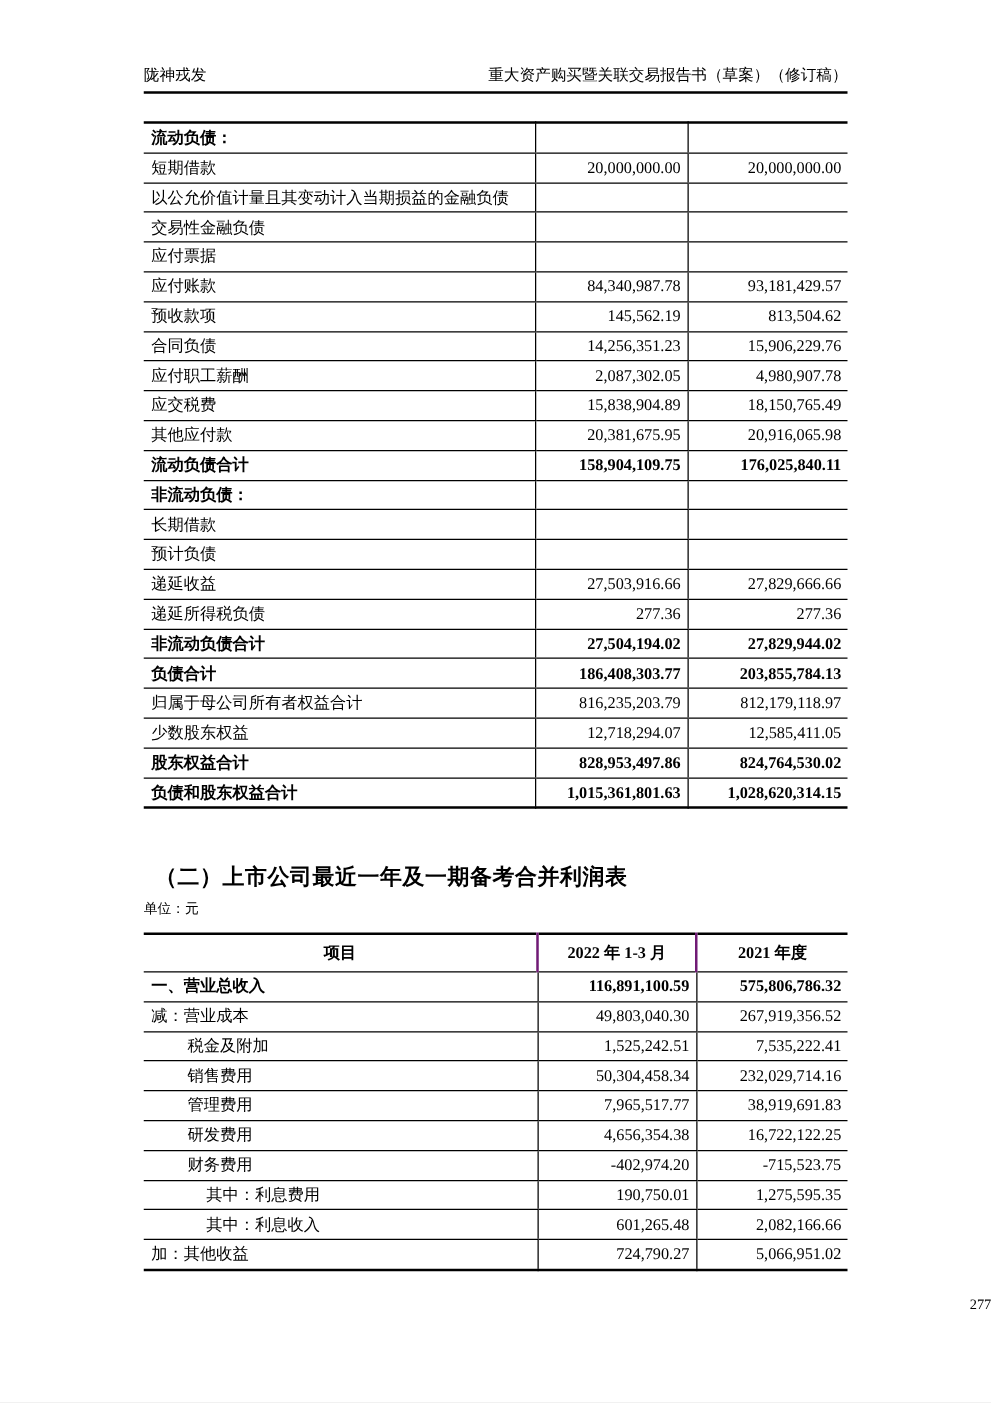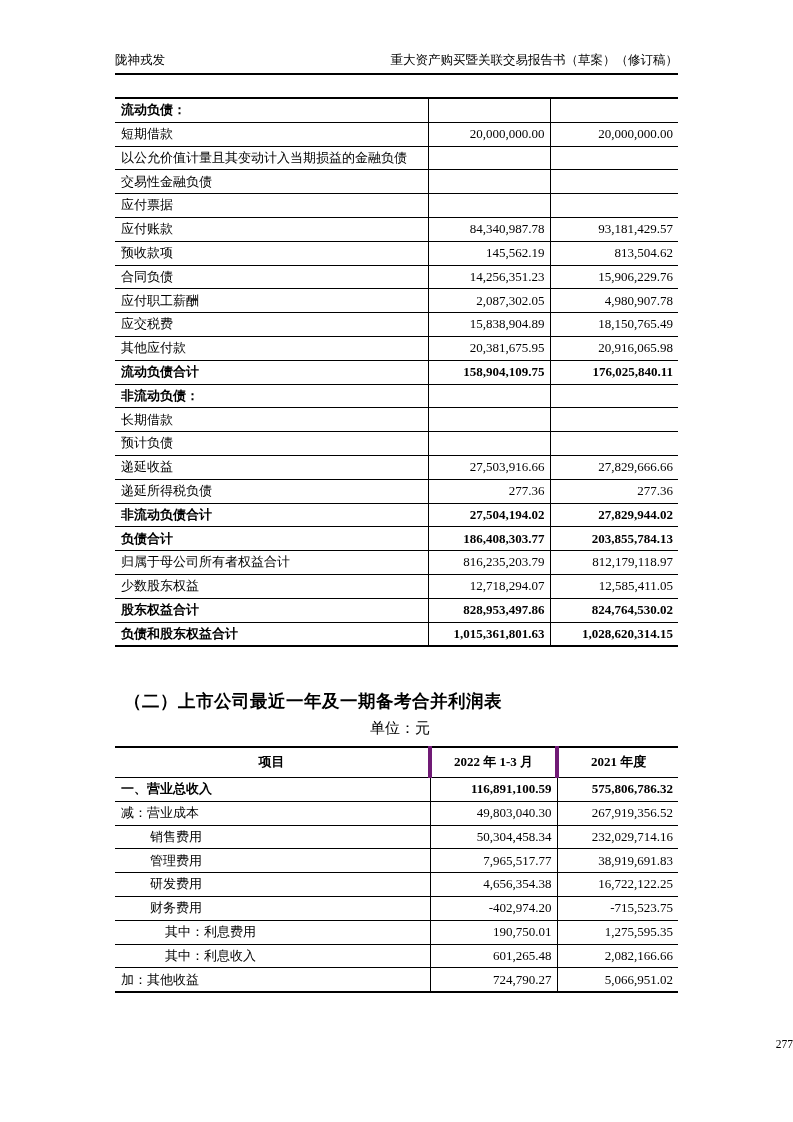--- a/index.html
+++ b/index.html
@@ -49,7 +49,7 @@
   }
   .unit-line {
     position:absolute; left:115px; top:719px; width:570px;
-    text-align:center; font-size:15px;
+    text-align:left; font-size:11px;
   }
   .footer-page {
     position:absolute; left:0; top:1038px; width:793px;

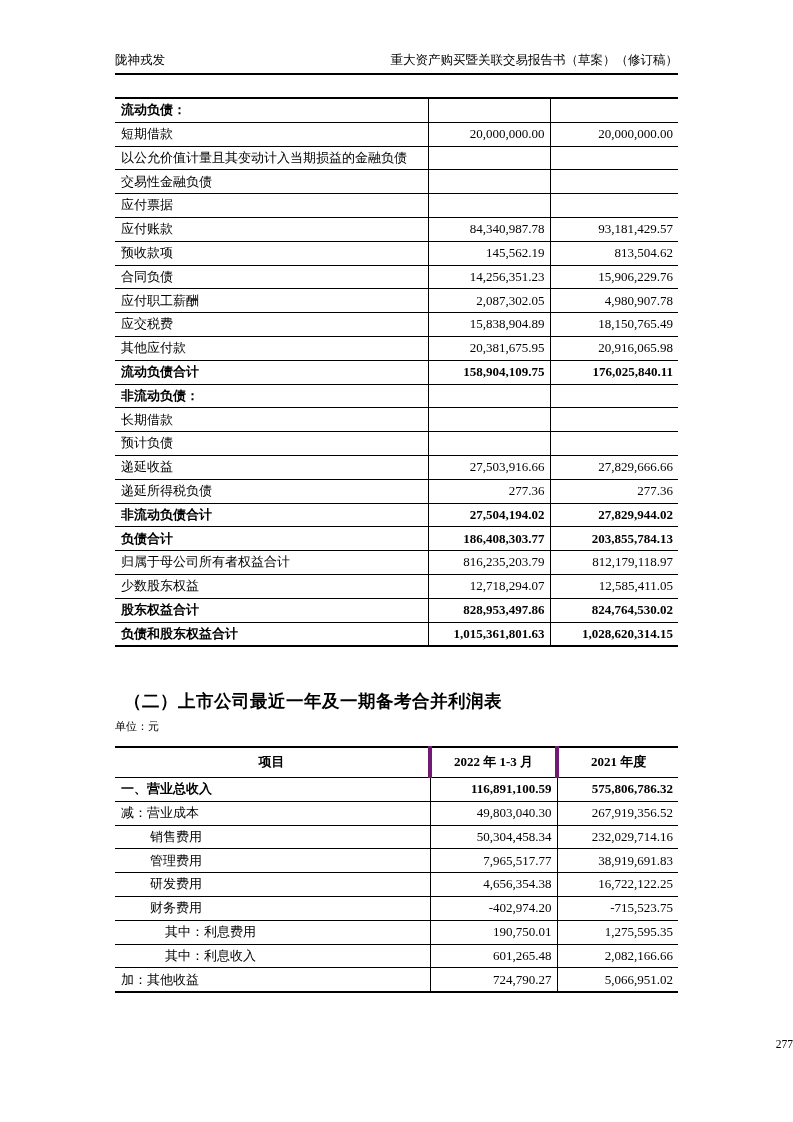--- a/index.html
+++ b/index.html
@@ -38,7 +38,7 @@
     text-align:center; font-weight:bold; height:29px;
     border-bottom:1.6px solid #000;
   }
-  table.fin th.vsep { border-left:4px solid #701a75; }
+  table.fin th.vsep { border-left:2px solid #701a75; }
   #table1 { top:97px; }
   #table2 { top:746px; }
   

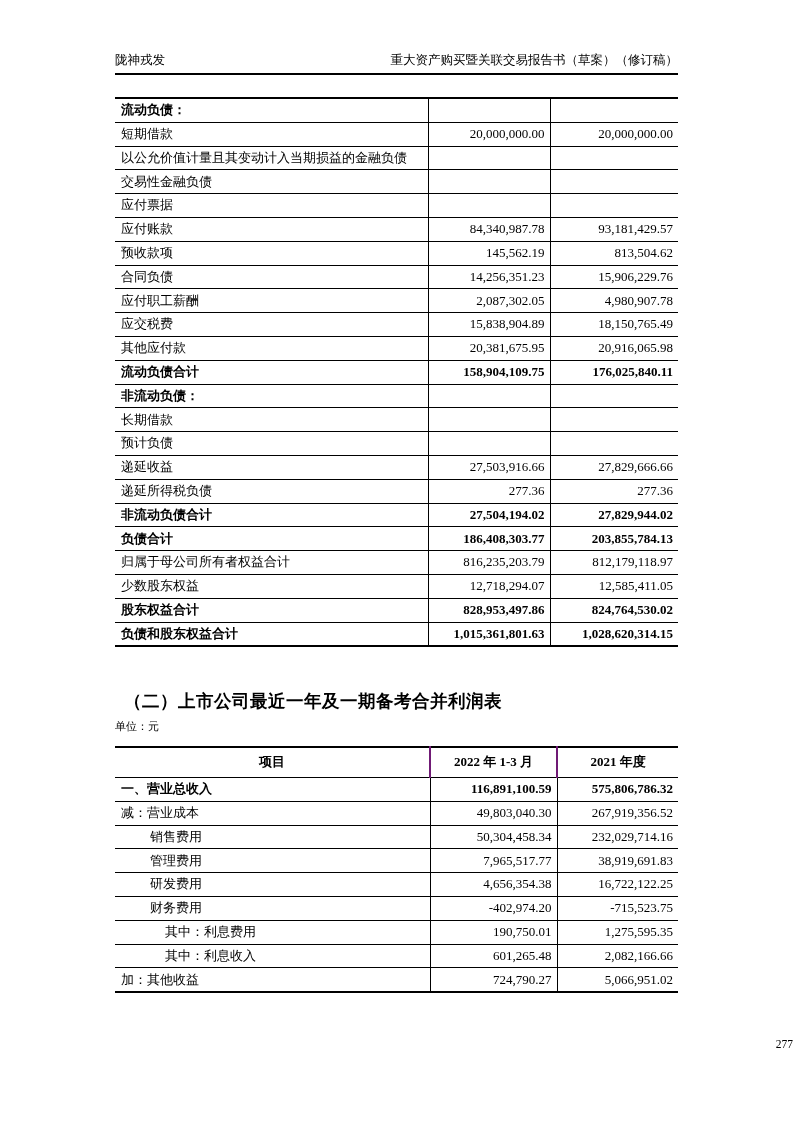--- a/index.html
+++ b/index.html
@@ -220,6 +220,11 @@
           <td class="val">267,919,356.52</td>
         </tr>
         <tr>
+          <td class="lbl ind1">税金及附加</td>
+          <td class="val">1,525,242.51</td>
+          <td class="val">7,535,222.41</td>
+        </tr>
+        <tr>
           <td class="lbl ind1">销售费用</td>
           <td class="val">50,304,458.34</td>
           <td class="val">232,029,714.16</td>

